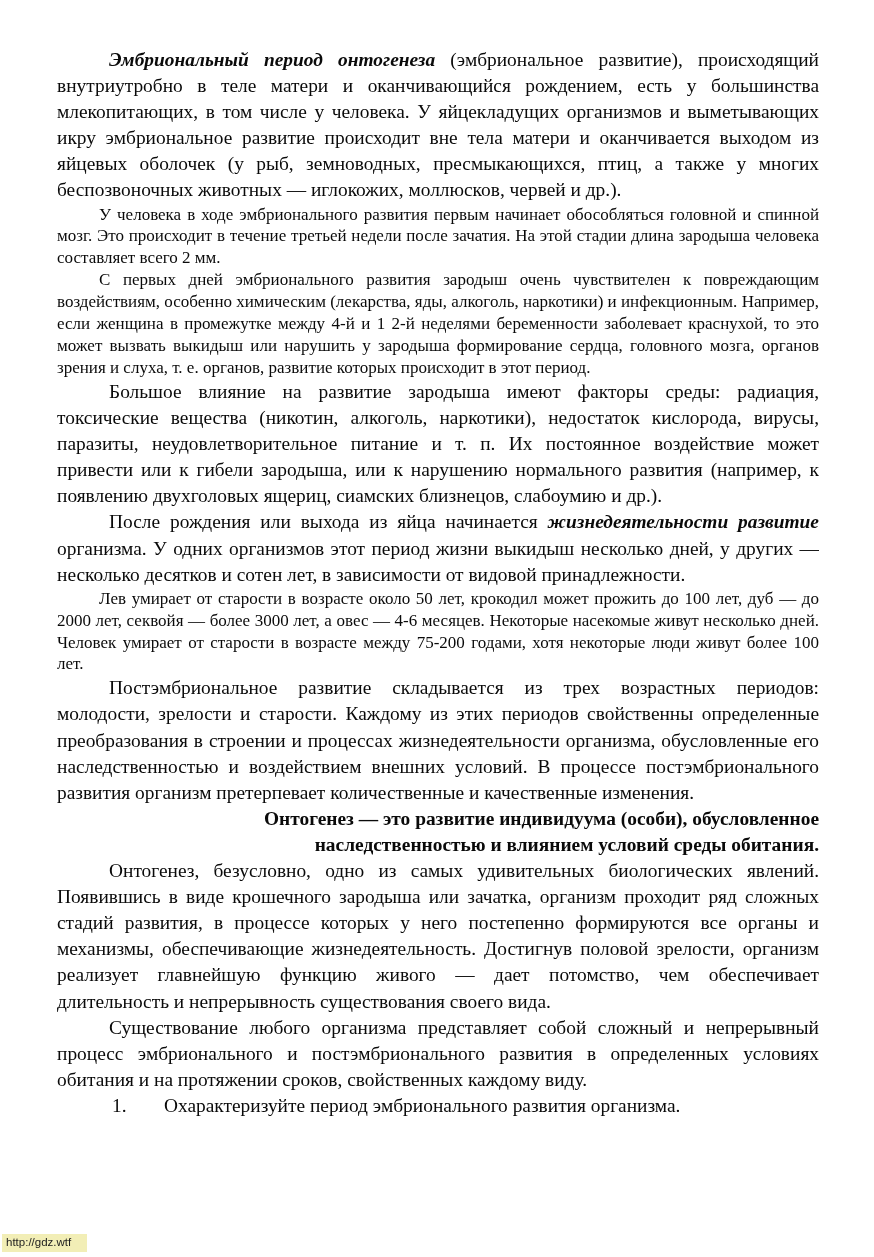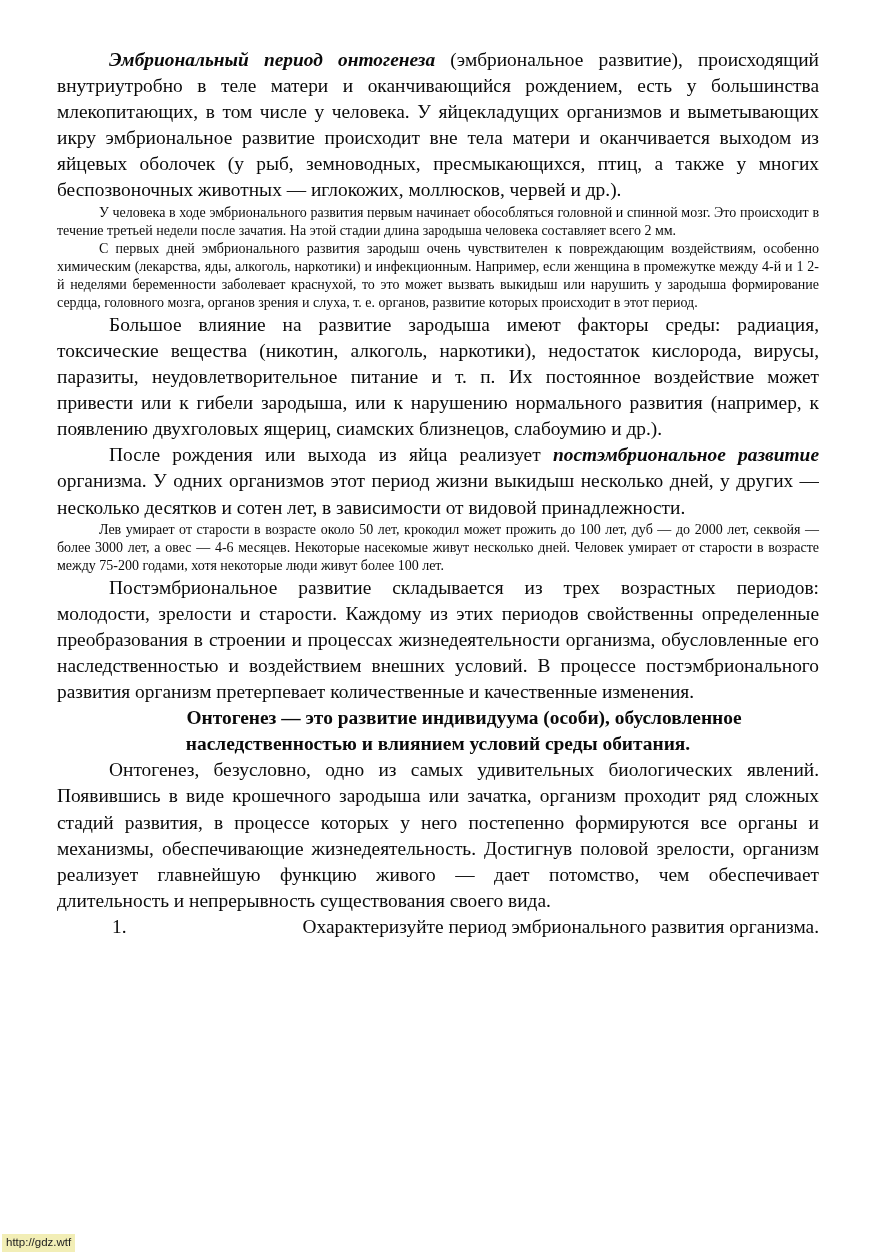--- a/index.html
+++ b/index.html
@@ -47,7 +47,7 @@
 
   
   .para-small {
-    font-size: 14px;
+    font-size: 17px;
     line-height: 1.29;
     text-indent: 42px;
     margin-bottom: 0;

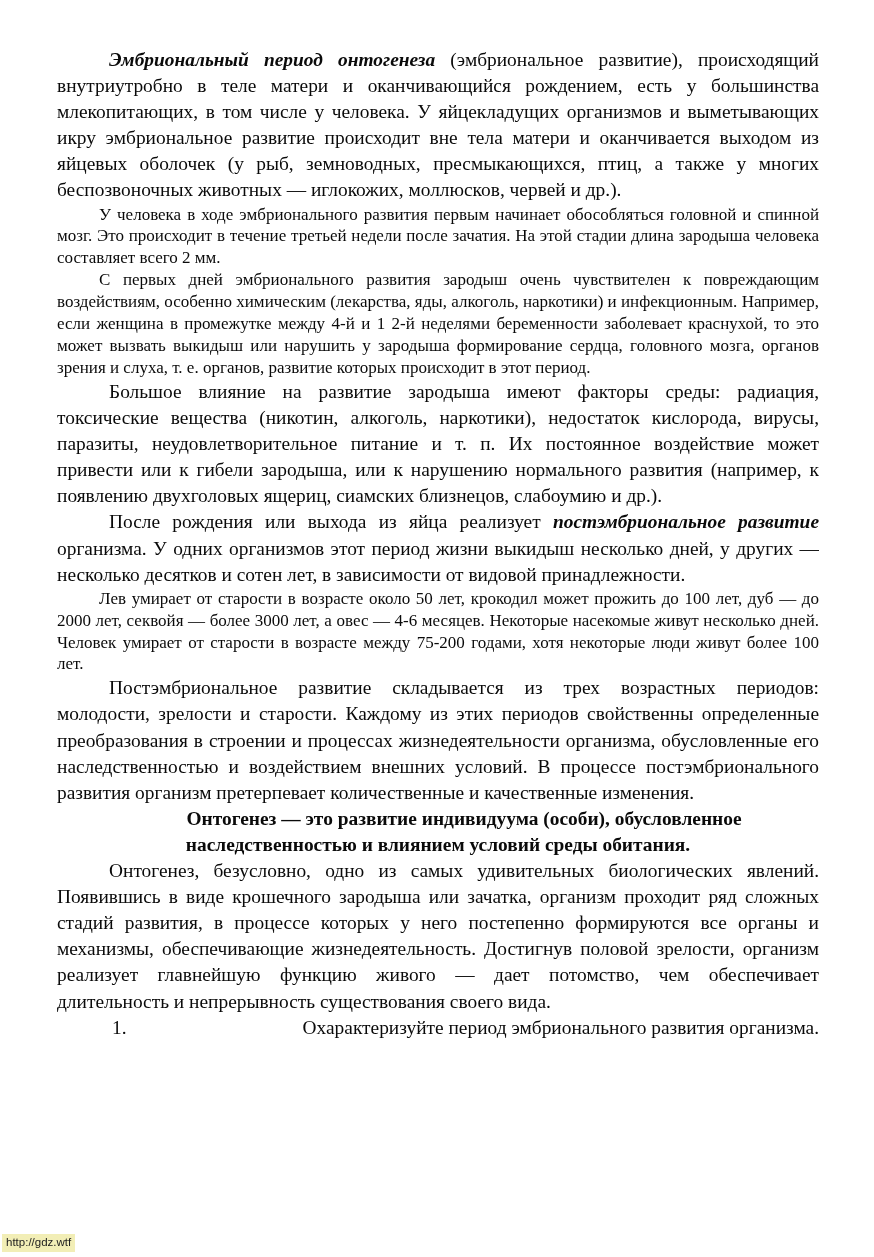--- a/index.html
+++ b/index.html
@@ -116,7 +116,7 @@
 
     <p class="para"><span>Большое влияние на развитие зародыша имеют факторы среды: радиация, токсические вещества (никотин, алкоголь, наркотики), недостаток кислорода, вирусы, паразиты, неудовлетворительное питание и т. п. Их постоянное воздействие может привести или к гибели зародыша, или к нарушению нормального развития (например, к появлению двухголовых ящериц, сиамских близнецов, слабоумию и др.).</span></p>
 
-    <p class="para"><span>После рождения или выхода из яйца реализует </span><span class="bi">постэмбриональное развитие</span><span> организма. У одних организмов этот период жизни выкидыш несколько дней, у других — несколько десятков и сотен лет, в зависимости от видовой принадлежности.</span></p>
+    <p class="para"><span>После рождения или выхода из яйца начинается </span><span class="bi">постэмбриональное развитие</span><span> организма. У одних организмов этот период жизни выкидыш несколько дней, у других — несколько десятков и сотен лет, в зависимости от видовой принадлежности.</span></p>
 
     <p class="para-small"><span>Лев умирает от старости в возрасте около 50 лет, крокодил может прожить до 100 лет, дуб — до 2000 лет, секвойя — более 3000 лет, а овес — 4-6 месяцев. Некоторые насекомые живут несколько дней. Человек умирает от старости в возрасте между 75-200 годами, хотя некоторые люди живут более 100 лет.</span></p>
 

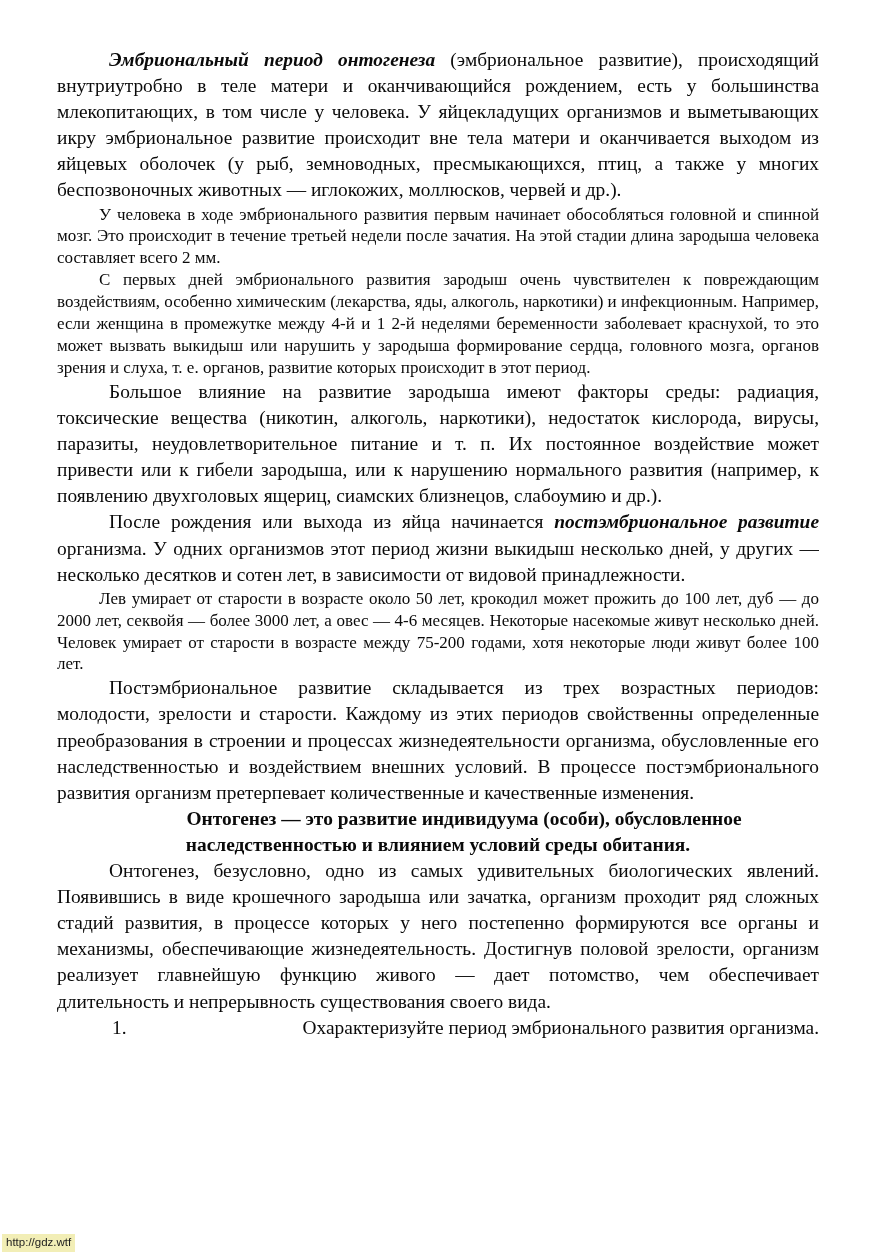--- a/index.html
+++ b/index.html
@@ -116,7 +116,7 @@
 
     <p class="para"><span>Большое влияние на развитие зародыша имеют факторы среды: радиация, токсические вещества (никотин, алкоголь, наркотики), недостаток кислорода, вирусы, паразиты, неудовлетворительное питание и т. п. Их постоянное воздействие может привести или к гибели зародыша, или к нарушению нормального развития (например, к появлению двухголовых ящериц, сиамских близнецов, слабоумию и др.).</span></p>
 
-    <p class="para"><span>После рождения или выхода из яйца начинается </span><span class="bi">постэмбриональное развитие</span><span> организма. У одних организмов этот период жизни выкидыш несколько дней, у других — несколько десятков и сотен лет, в зависимости от видовой принадлежности.</span></p>
+    <p class="para"><span>После рождения или выхода из яйца начинается </span><span class="bi">жизнедеятельности развитие</span><span> организма. У одних организмов этот период жизни выкидыш несколько дней, у других — несколько десятков и сотен лет, в зависимости от видовой принадлежности.</span></p>
 
     <p class="para-small"><span>Лев умирает от старости в возрасте около 50 лет, крокодил может прожить до 100 лет, дуб — до 2000 лет, секвойя — более 3000 лет, а овес — 4-6 месяцев. Некоторые насекомые живут несколько дней. Человек умирает от старости в возрасте между 75-200 годами, хотя некоторые люди живут более 100 лет.</span></p>
 

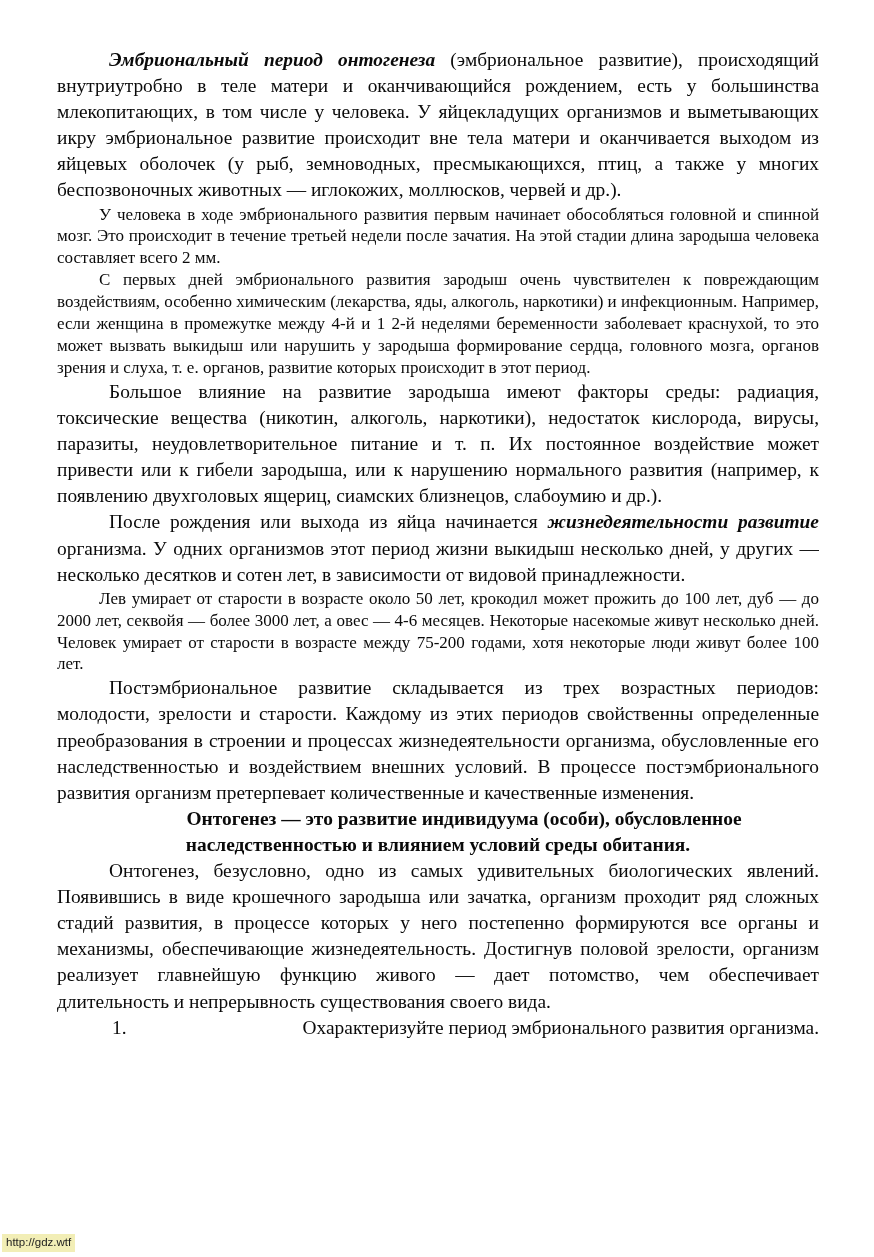--- a/index.html
+++ b/index.html
@@ -65,7 +65,7 @@
     line-height: 1.345;
     text-indent: 52px;
     font-weight: bold;
-    text-align: center;
+    text-align: right;
   }
 
   .numbered {

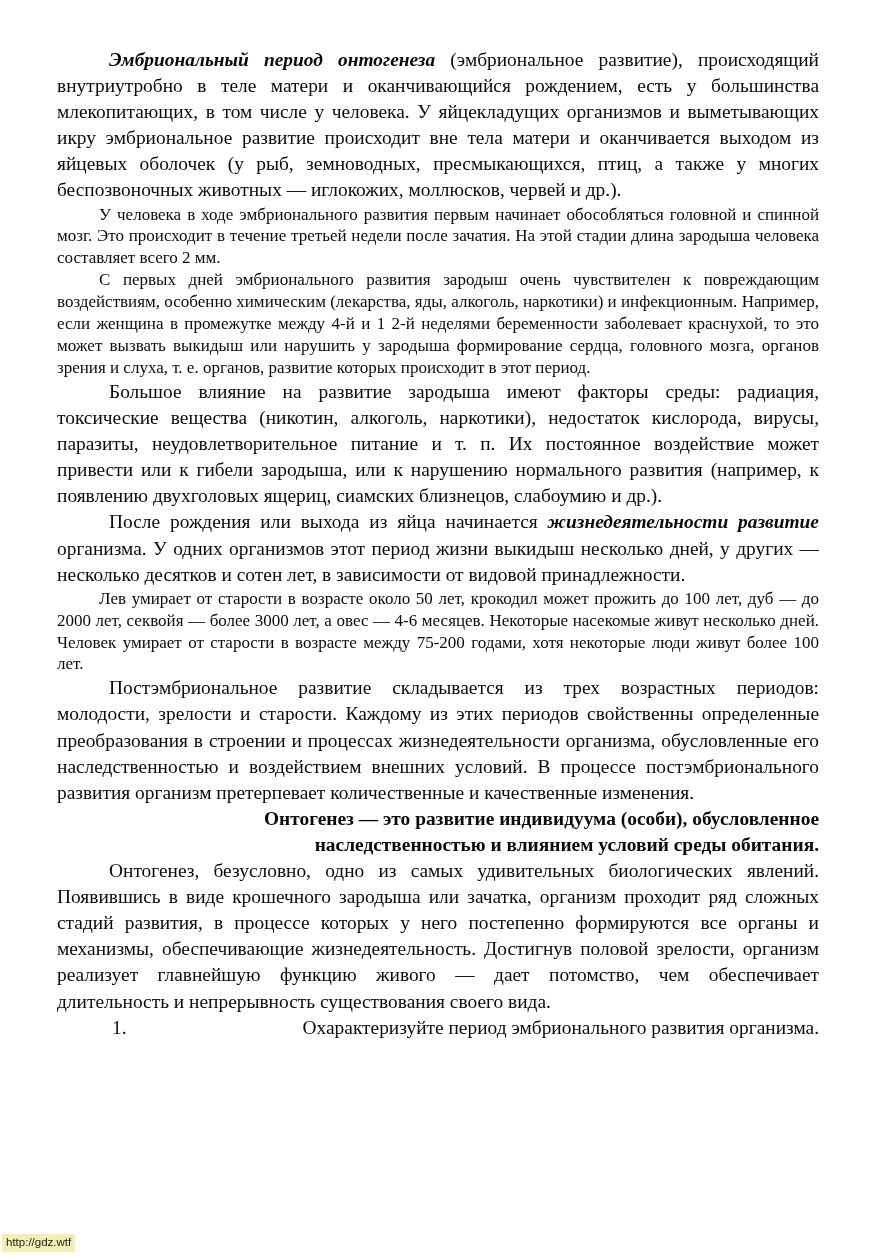--- a/index.html
+++ b/index.html
@@ -126,6 +126,7 @@
 
     <p class="para"><span>Онтогенез, безусловно, одно из самых удивительных биологических явлений. Появившись в виде крошечного зародыша или зачатка, организм проходит ряд сложных стадий развития, в процессе которых у него постепенно формируются все органы и механизмы, обеспечивающие жизнедеятельность. Достигнув половой зрелости, организм реализует главнейшую функцию живого — дает потомство, чем обеспечивает длительность и непрерывность существования своего вида.</span></p>
 
+    <p class="para"><span>Существование любого организма представляет собой сложный и непрерывный процесс эмбрионального и постэмбрионального развития в определенных условиях обитания и на протяжении сроков, свойственных каждому виду.</span></p>
 
     <p class="numbered">
         <span class="num">1.</span>

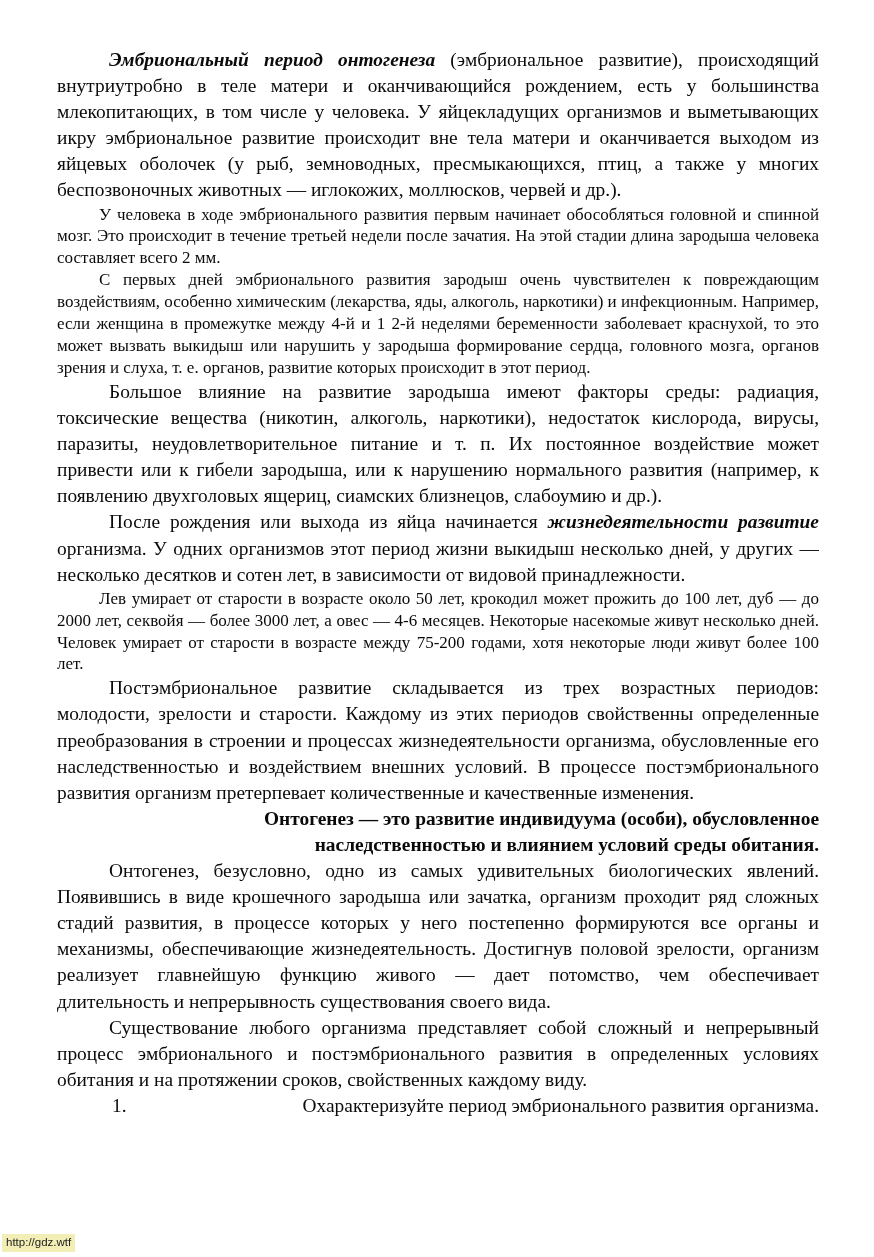--- a/index.html
+++ b/index.html
@@ -84,7 +84,6 @@
   }
   .numbered .ntext {
     flex: 1 1 auto;
-    text-align: right;
   }
 
   .watermark {

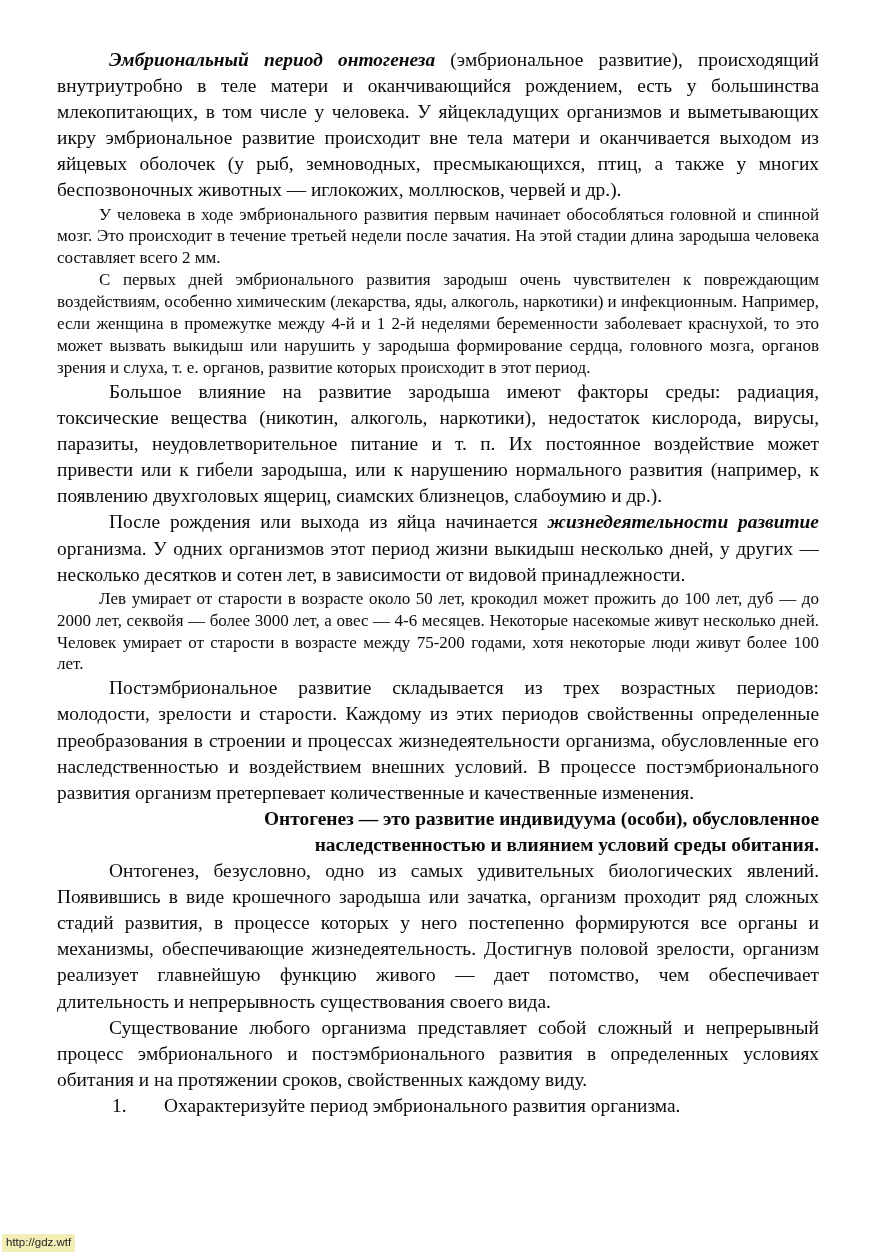--- a/index.html
+++ b/index.html
@@ -95,7 +95,7 @@
     font-family: "Liberation Sans", "DejaVu Sans", sans-serif;
     font-size: 11.5px;
     line-height: 15px;
-    padding: 1px 4px 2px 4px;
+    padding: 1px 16px 2px 4px;
     letter-spacing: 0px;
     white-space: nowrap;
   }

